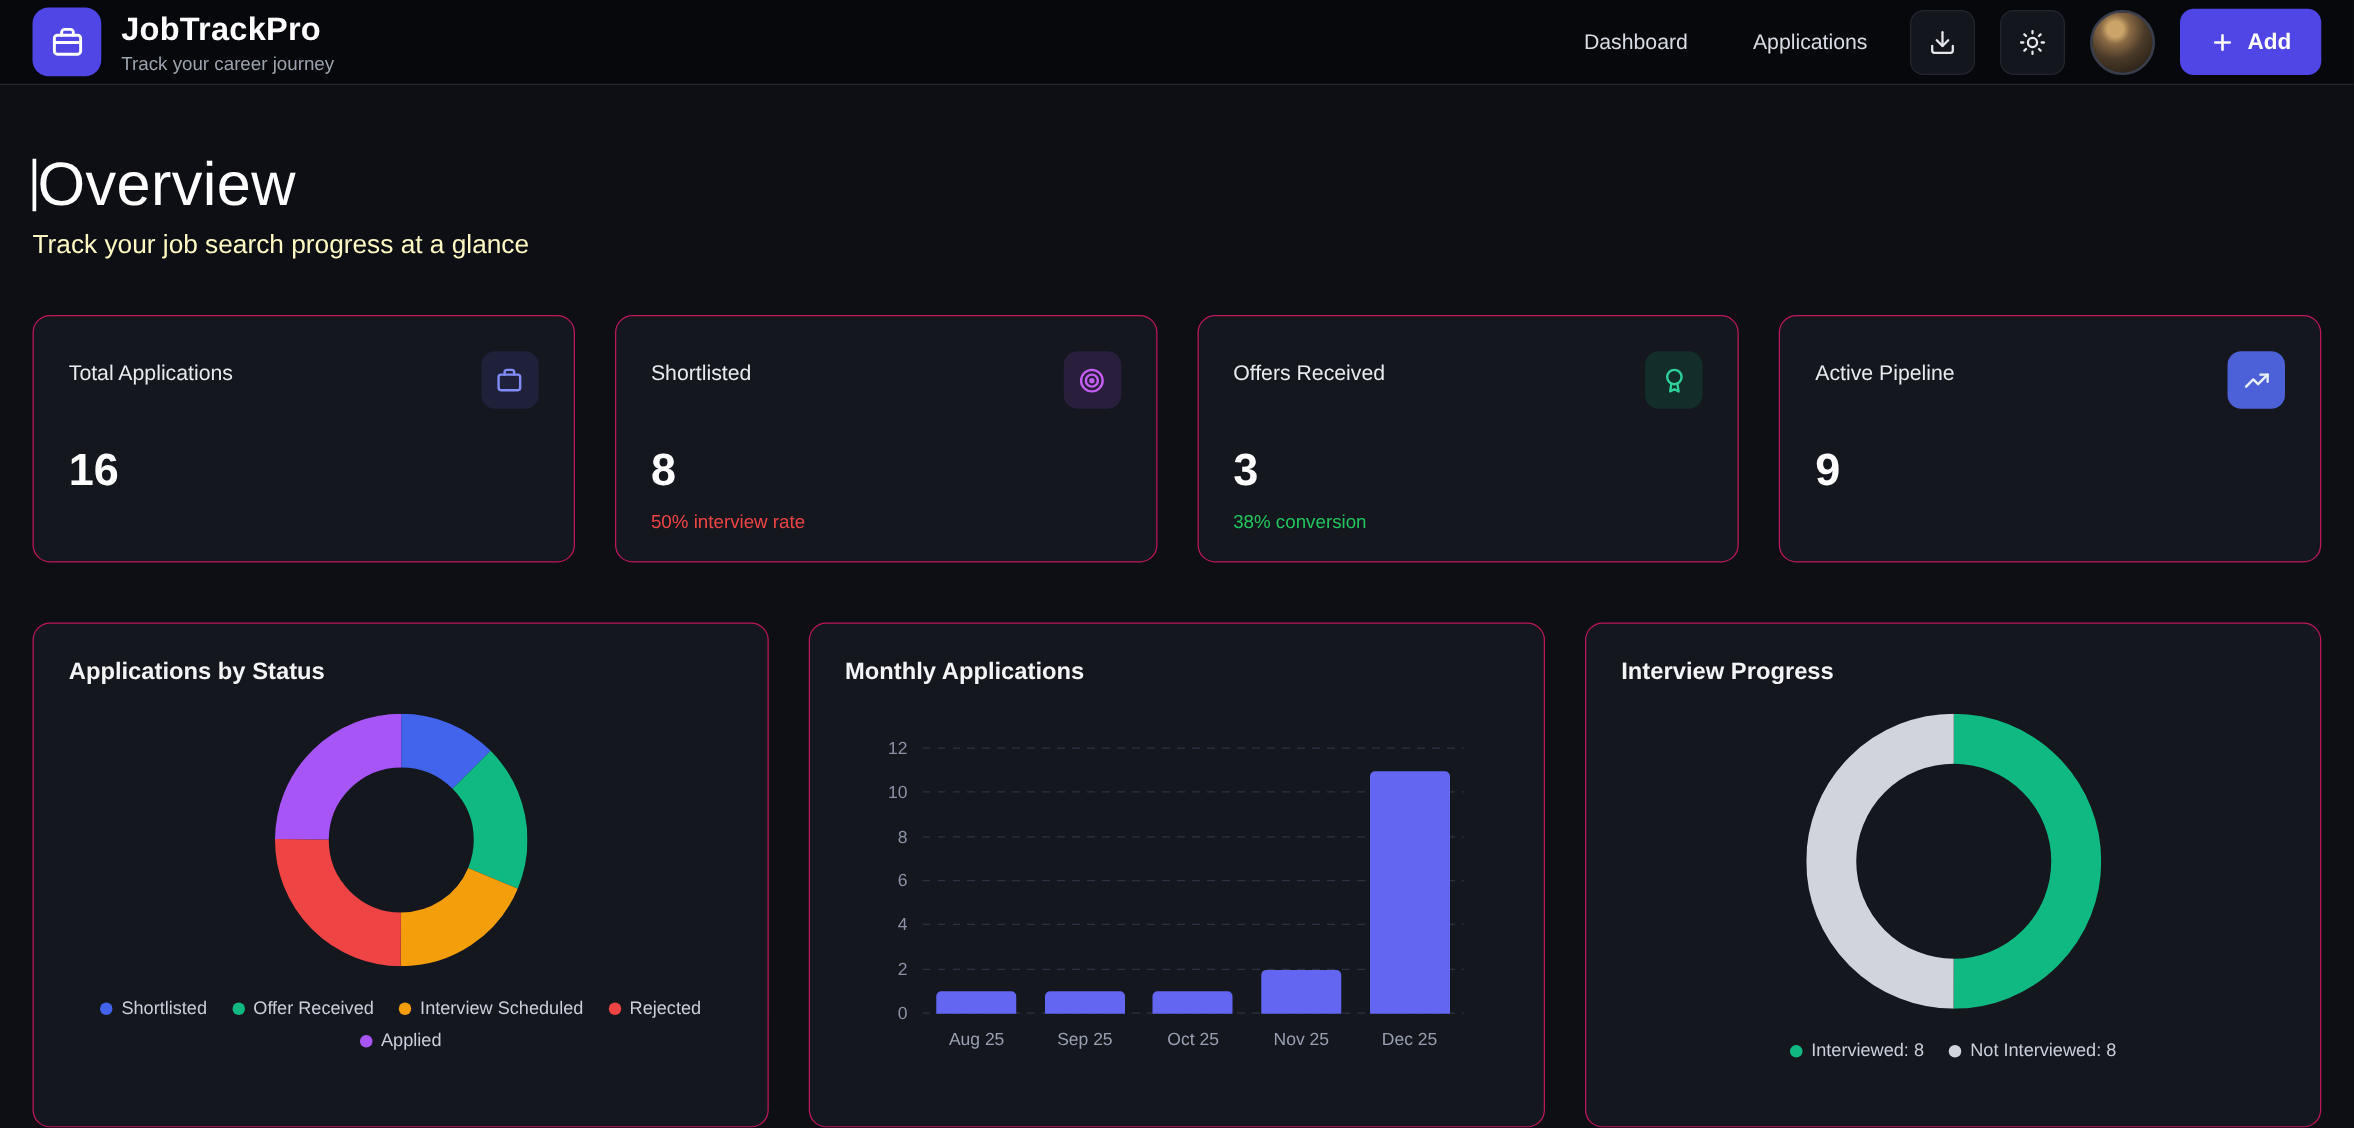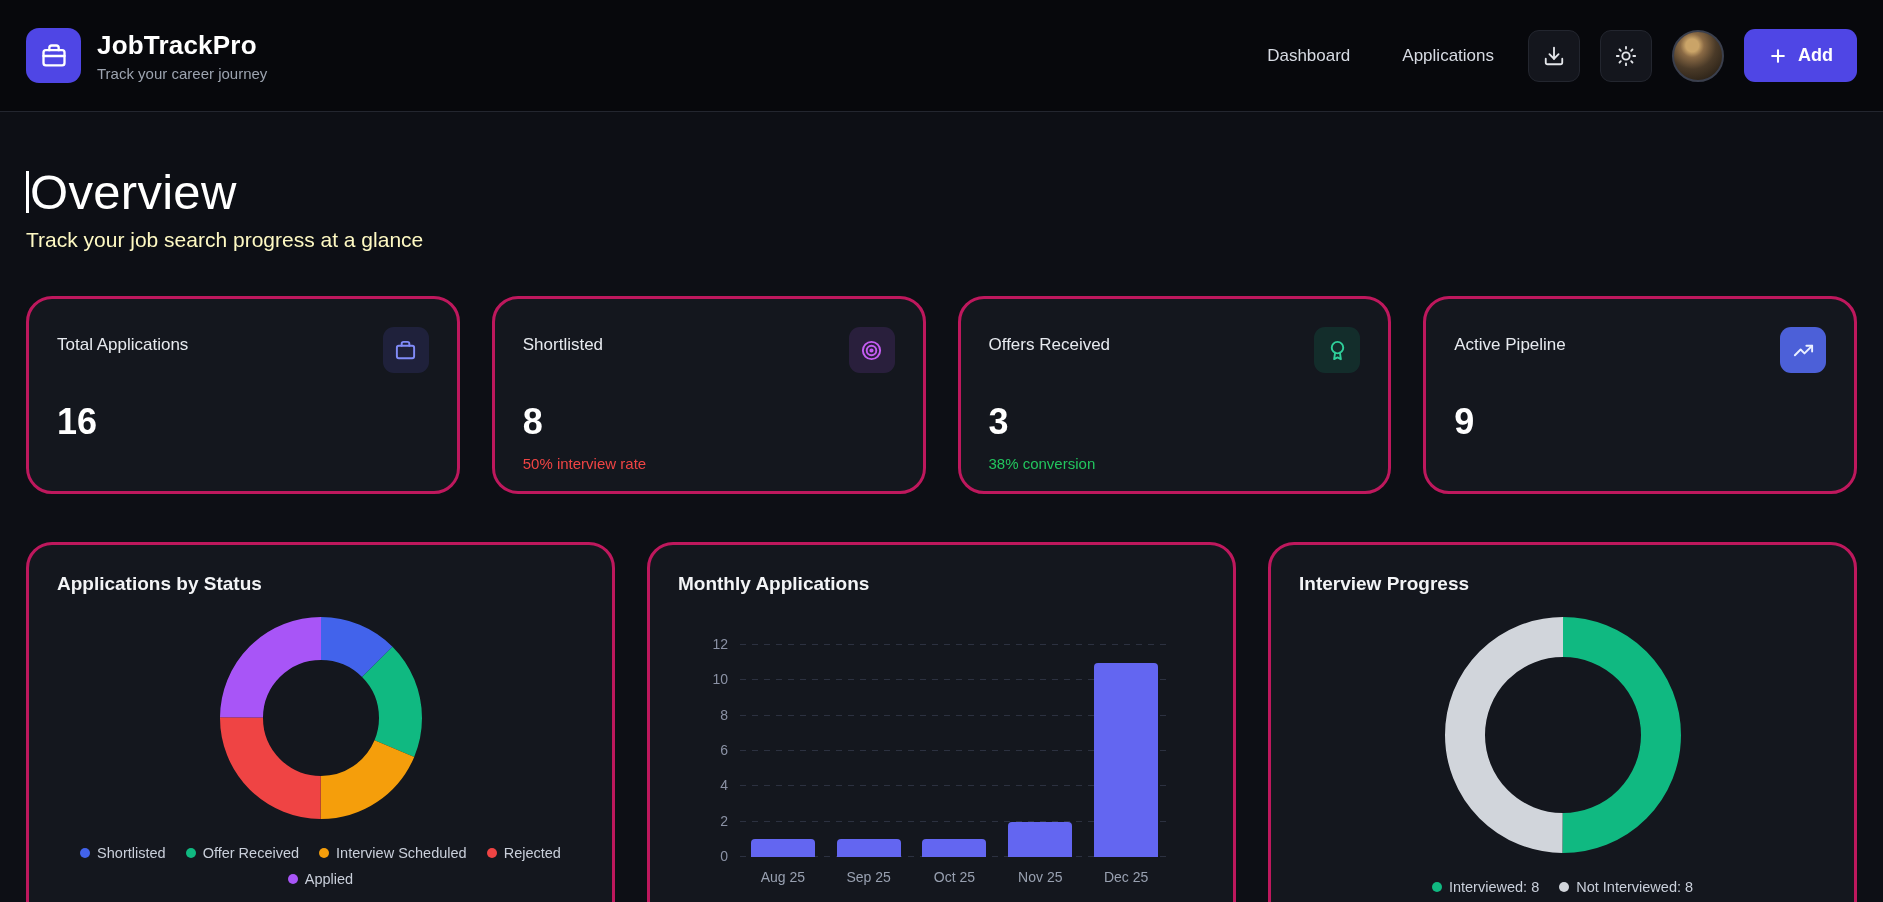--- a/index.html
+++ b/index.html
@@ -13,7 +13,7 @@
 
   
   .header {
-    height: 112px;
+    height: 68px;
     background: #07080c;
     border-bottom: 1px solid #23262f;
     display: flex; align-items: center; justify-content: space-between;

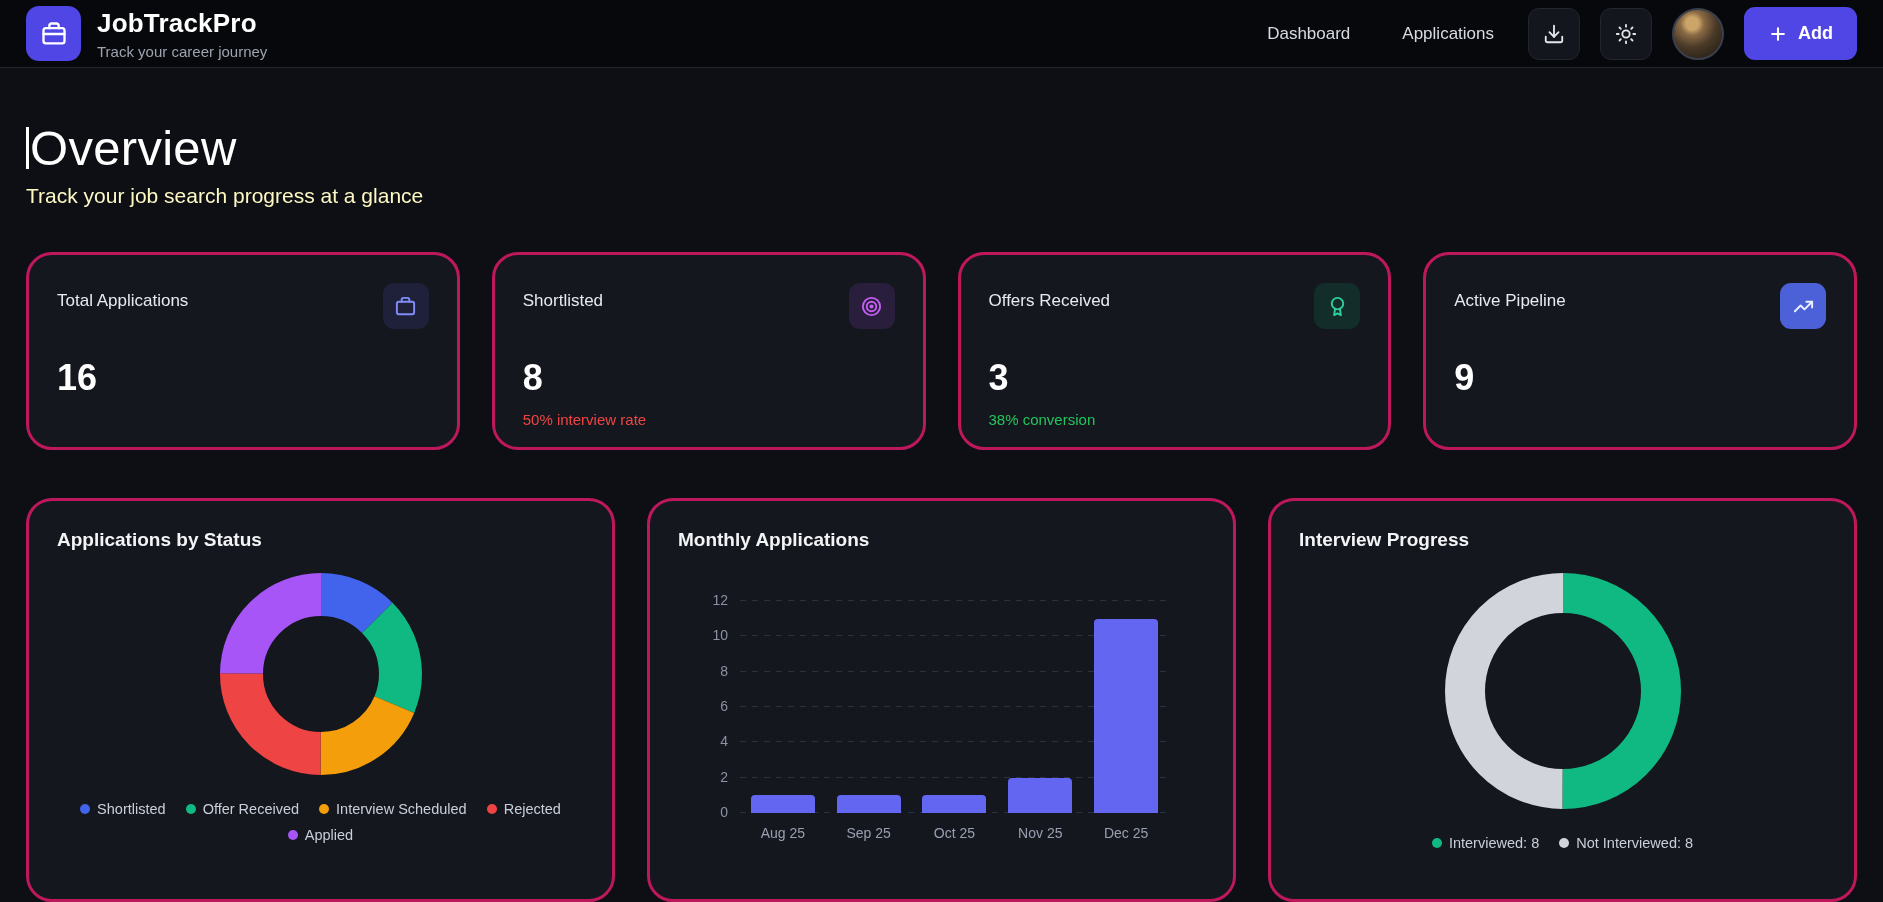--- a/index.html
+++ b/index.html
@@ -63,7 +63,7 @@
 
   
   .card {
-    background: #14171e; border: 3px solid #be185d; border-radius: 26px;
+    background: #14171e; border: 1px solid #be185d; border-radius: 14px;
   }
   .stats-grid {
     margin-top: 44px;

